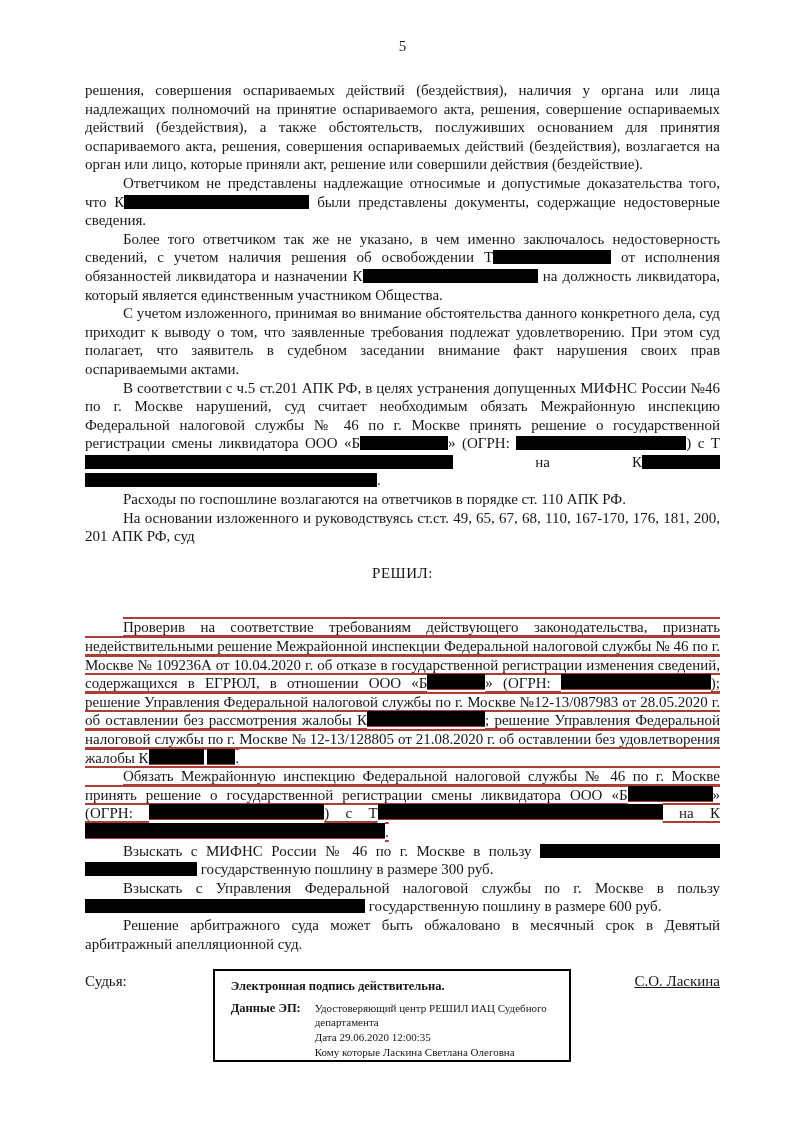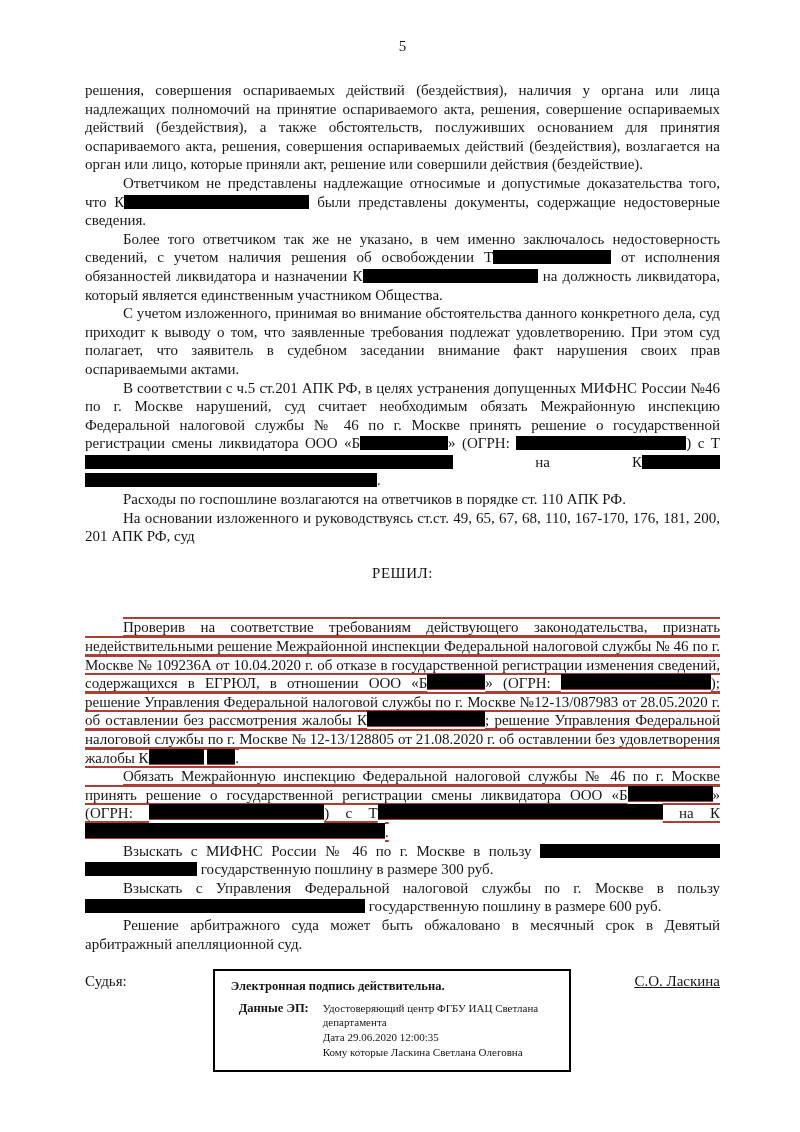--- a/index.html
+++ b/index.html
@@ -72,7 +72,7 @@
     margin-right:10px;
     width:358px;
     border:2px solid #000;
-    padding:8px 10px 10px 16px;
+    padding:8px 10px 0 16px;
     background:#fff;
   }
   .stamp-title{

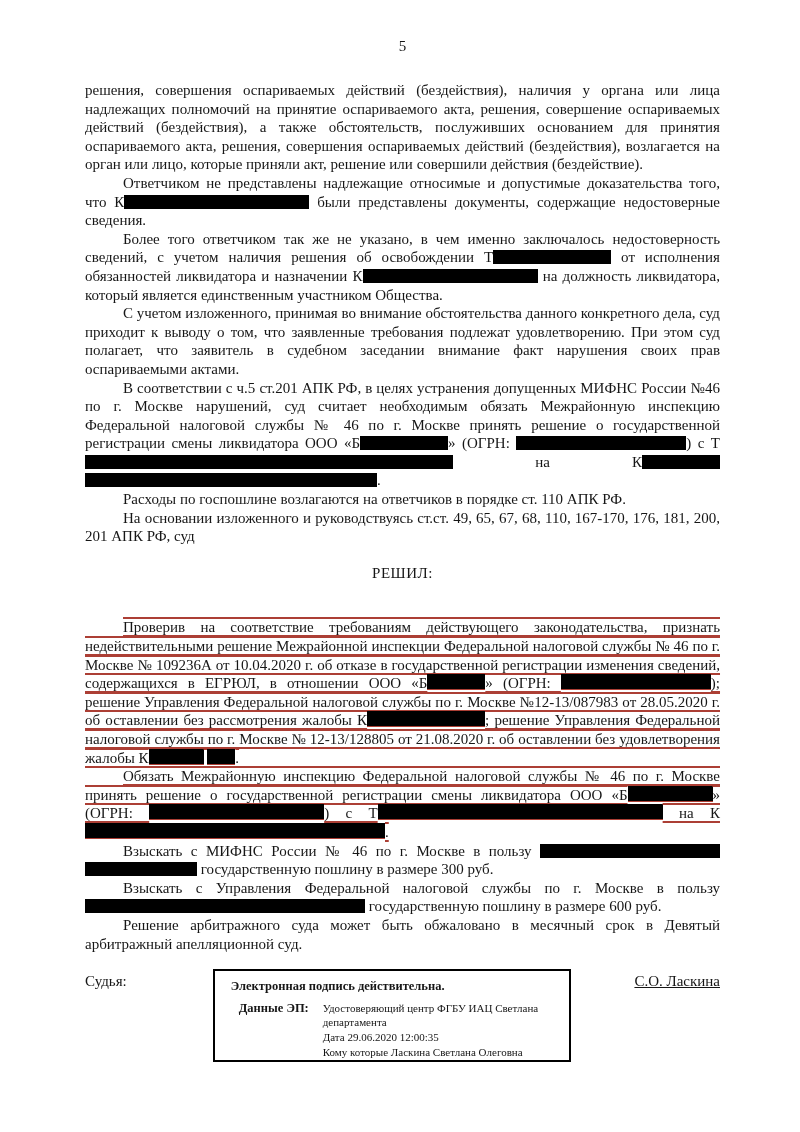--- a/index.html
+++ b/index.html
@@ -86,7 +86,6 @@
     width:84px;
     font-weight:bold;
     font-size:12.5px;
-    margin-left:8px;
   }
   .stamp-values{
     flex:1;

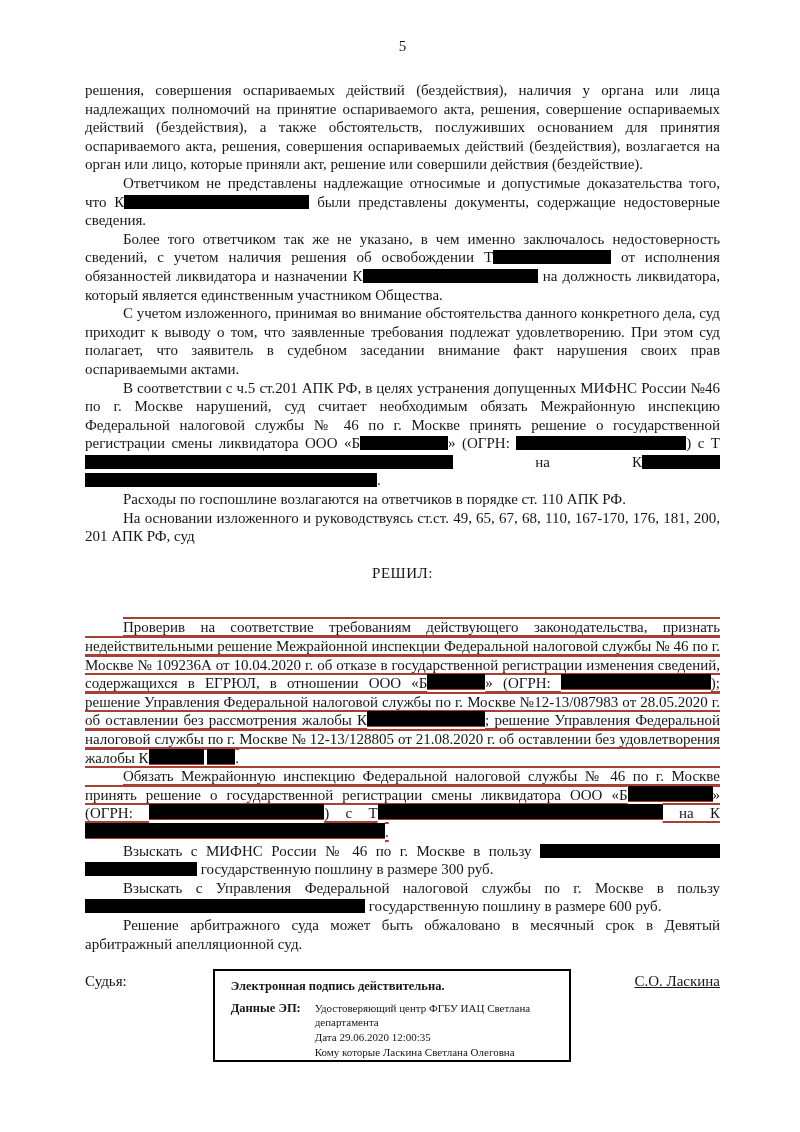--- a/index.html
+++ b/index.html
@@ -123,7 +123,7 @@
       <div class="stamp-row">
         <div class="stamp-label">Данные ЭП:</div>
         <div class="stamp-values">
-          <div>Удостоверяющий центр ФГБУ ИАЦ Светлана департамента</div>
+          <div>Удостоверяющий центр РЕШИЛ ИАЦ Судебного департамента</div>
           <div>Дата 29.06.2020 12:00:35</div>
           <div>Кому которые Ласкина Светлана Олеговна</div>
         </div>

